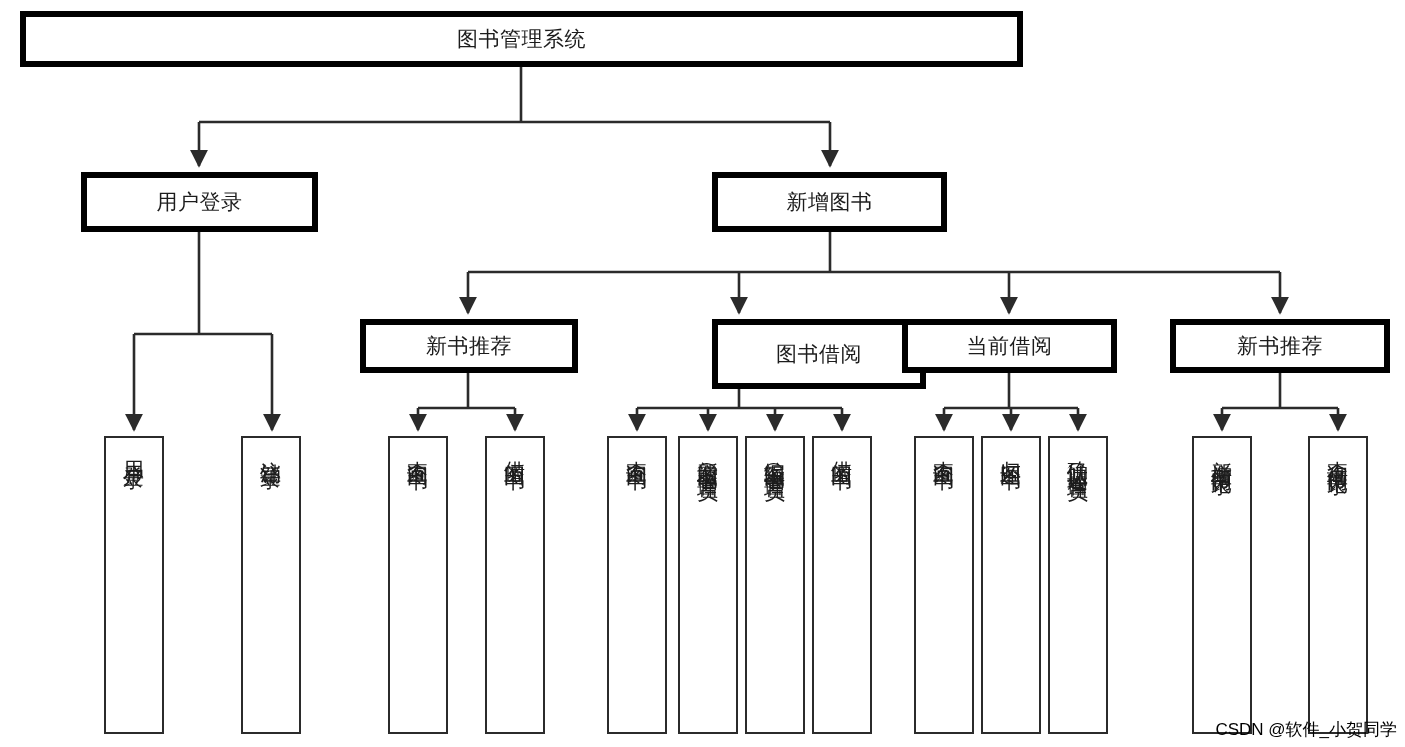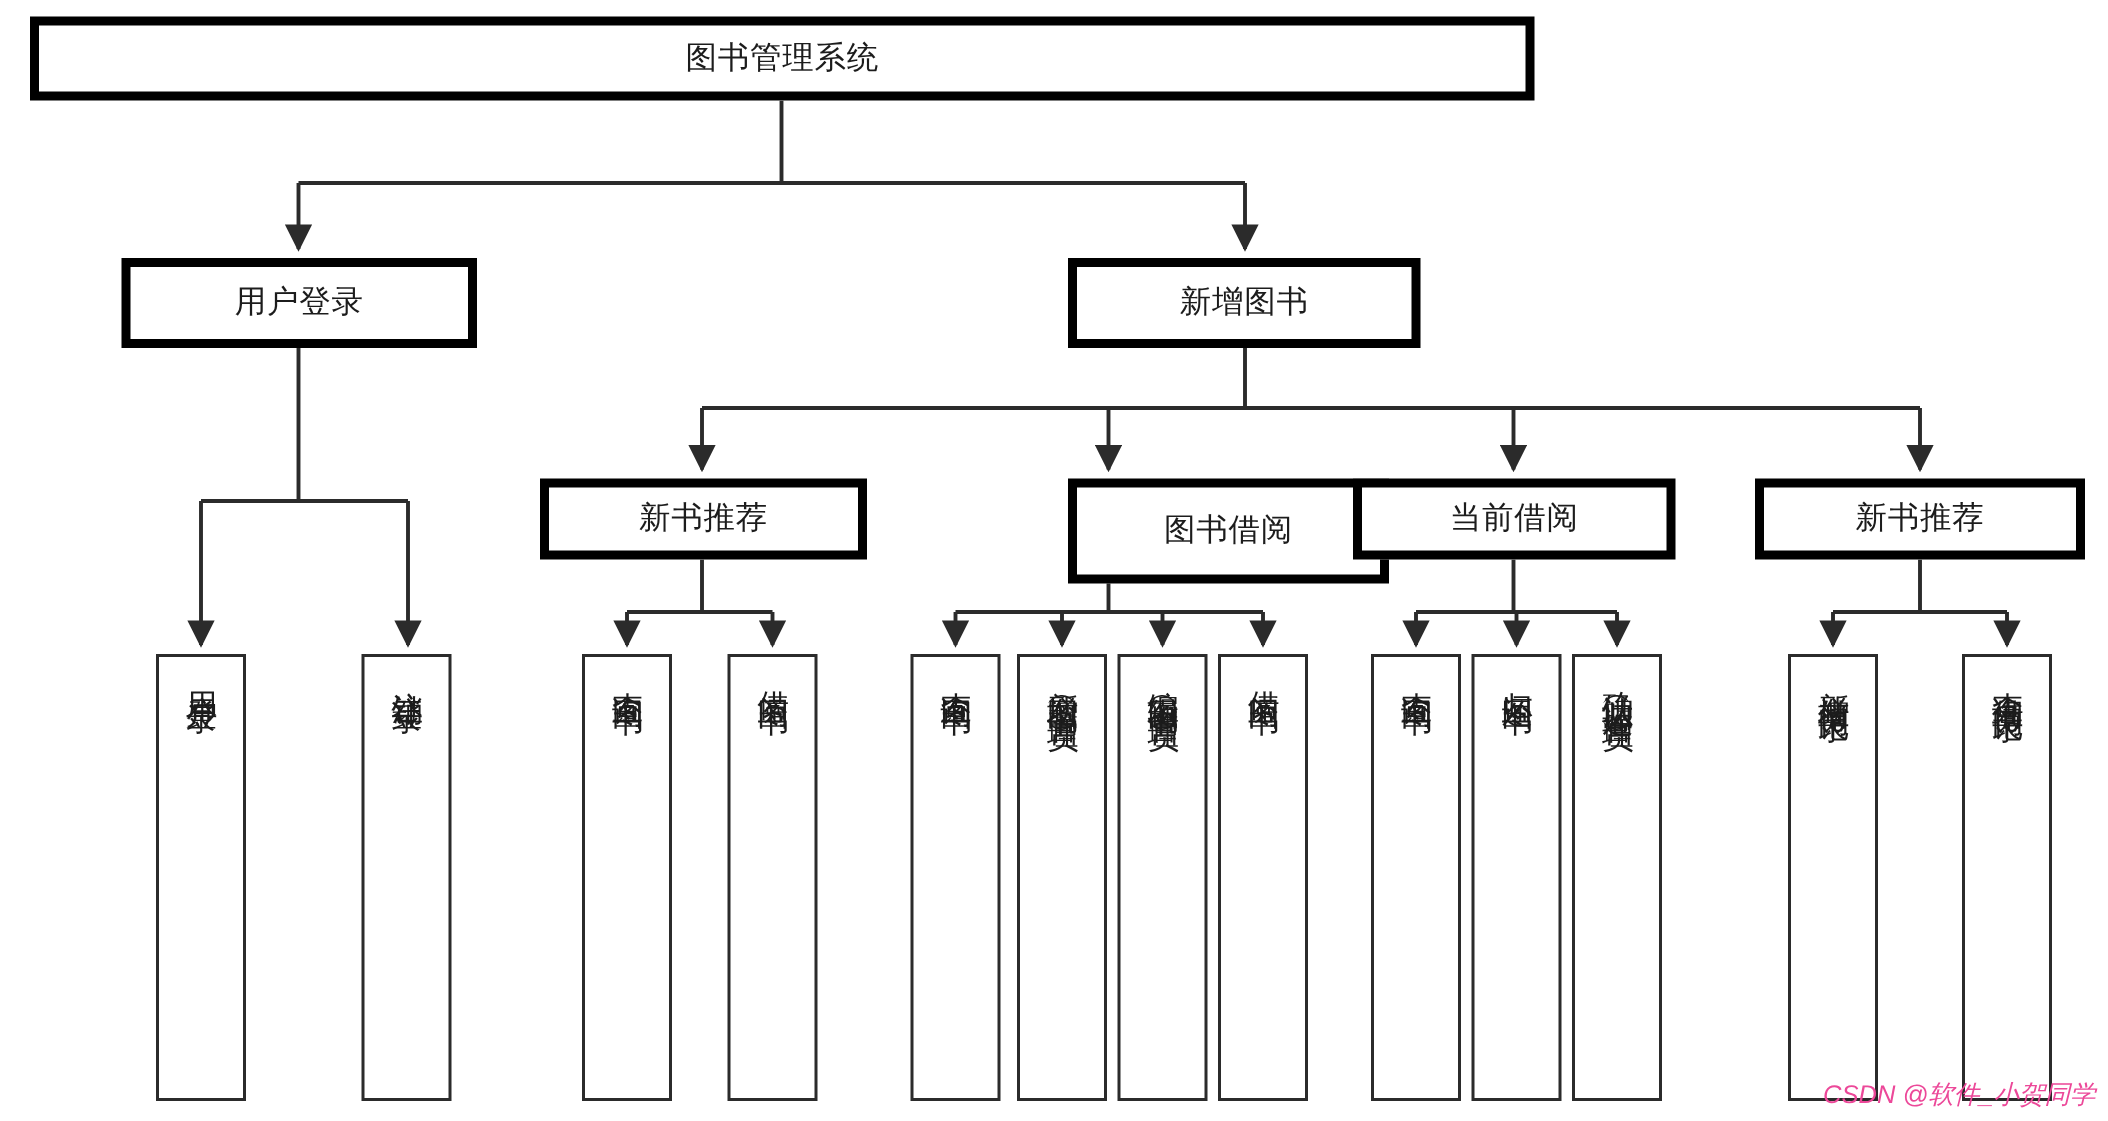--- a/index.html
+++ b/index.html
@@ -64,10 +64,9 @@
     right: 8px;
     bottom: 6px;
     font-size: 17px;
-    color: #ec4899;
+    color: #000000;
     white-space: nowrap;
     pointer-events: none;
-    font-style: italic;
   }
 </style>
 </head>

